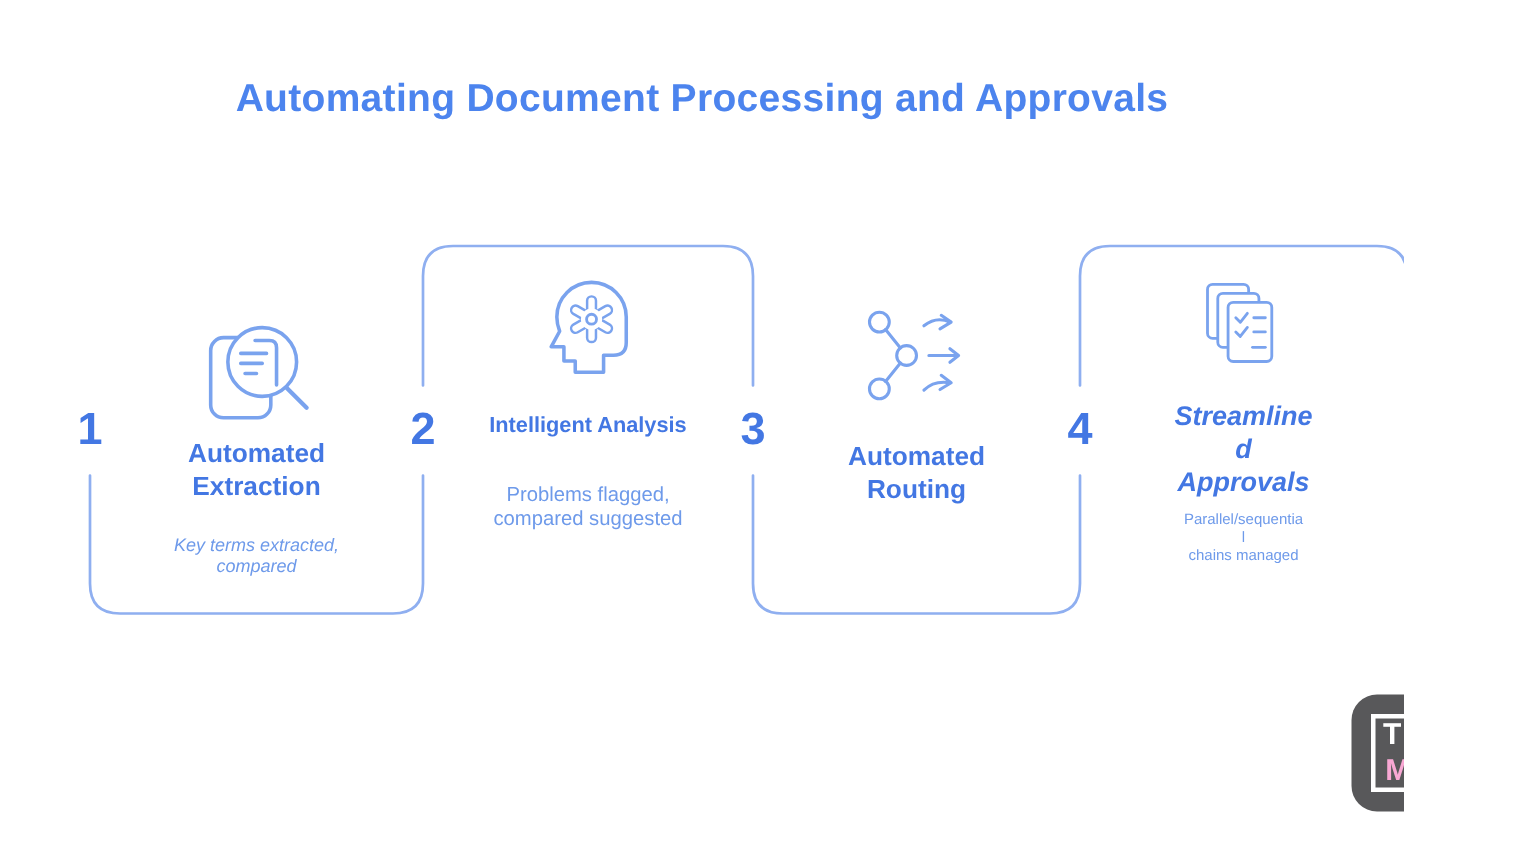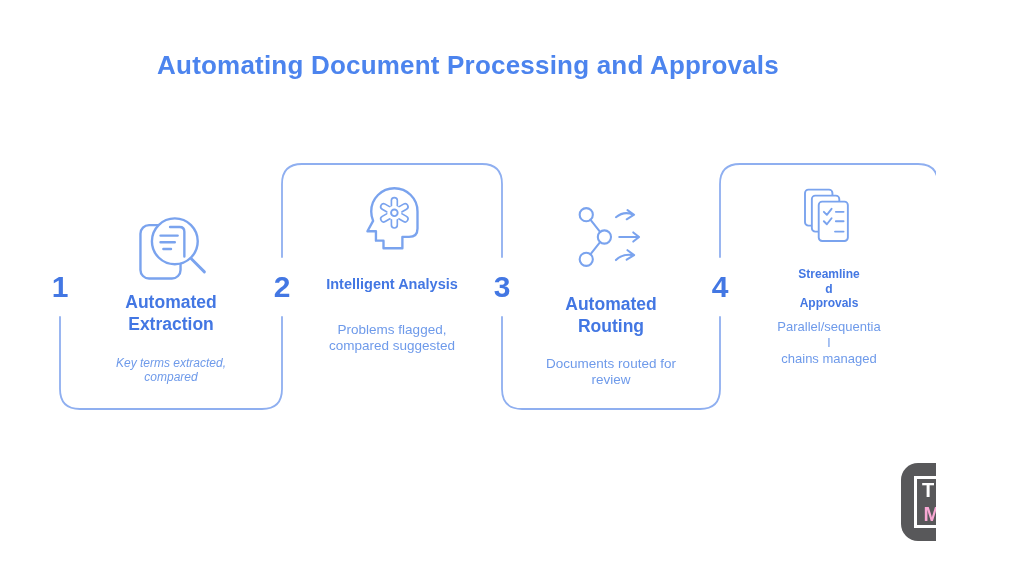--- a/index.html
+++ b/index.html
@@ -31,7 +31,7 @@
   .step2 .step-sub{font-size:13.5px;margin-top:30px;}
   .step3 .step-title{font-size:17.5px;line-height:1.25;margin-top:24px;}
   .step3 .step-sub{font-size:13.5px;margin-top:18px;}
-  .step4 .step-title{font-size:12px;line-height:1.22;margin-top:20px;}
+  .step4 .step-title{font-size:18px;line-height:1.22;margin-top:20px;font-style:italic;}
   .step4 .step-sub{font-size:13px;margin-top:8px;text-align:center;}
 
   .icon{stroke:#7AA3EE;fill:none;stroke-linecap:round;stroke-linejoin:round;}

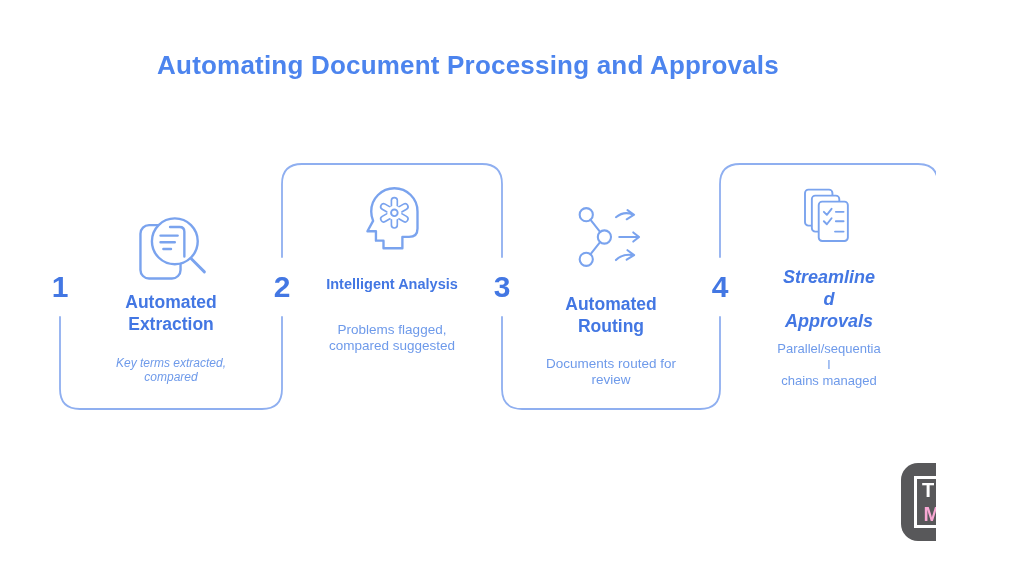--- a/index.html
+++ b/index.html
@@ -32,7 +32,7 @@
   .step3 .step-title{font-size:17.5px;line-height:1.25;margin-top:24px;}
   .step3 .step-sub{font-size:13.5px;margin-top:18px;}
   .step4 .step-title{font-size:18px;line-height:1.22;margin-top:20px;font-style:italic;}
-  .step4 .step-sub{font-size:13px;margin-top:8px;text-align:center;}
+  .step4 .step-sub{font-size:10px;margin-top:8px;text-align:center;}
 
   .icon{stroke:#7AA3EE;fill:none;stroke-linecap:round;stroke-linejoin:round;}
 

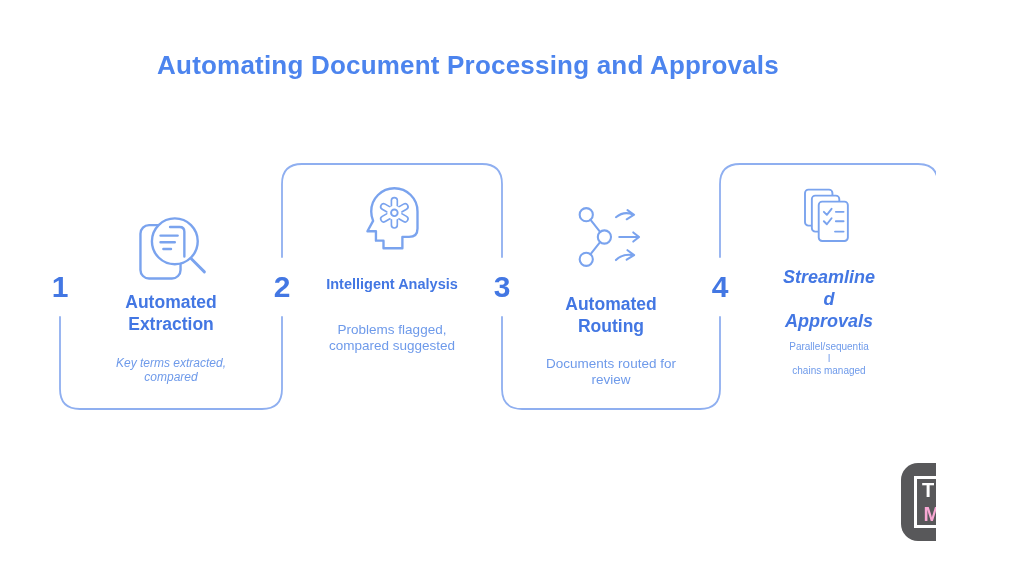--- a/index.html
+++ b/index.html
@@ -115,8 +115,6 @@
     </svg>
     <div class="step-title">Automated
 Routing</div>
-    <div class="step-sub">Documents routed for
-review</div>
   </div>
 
   <div class="step step4">

